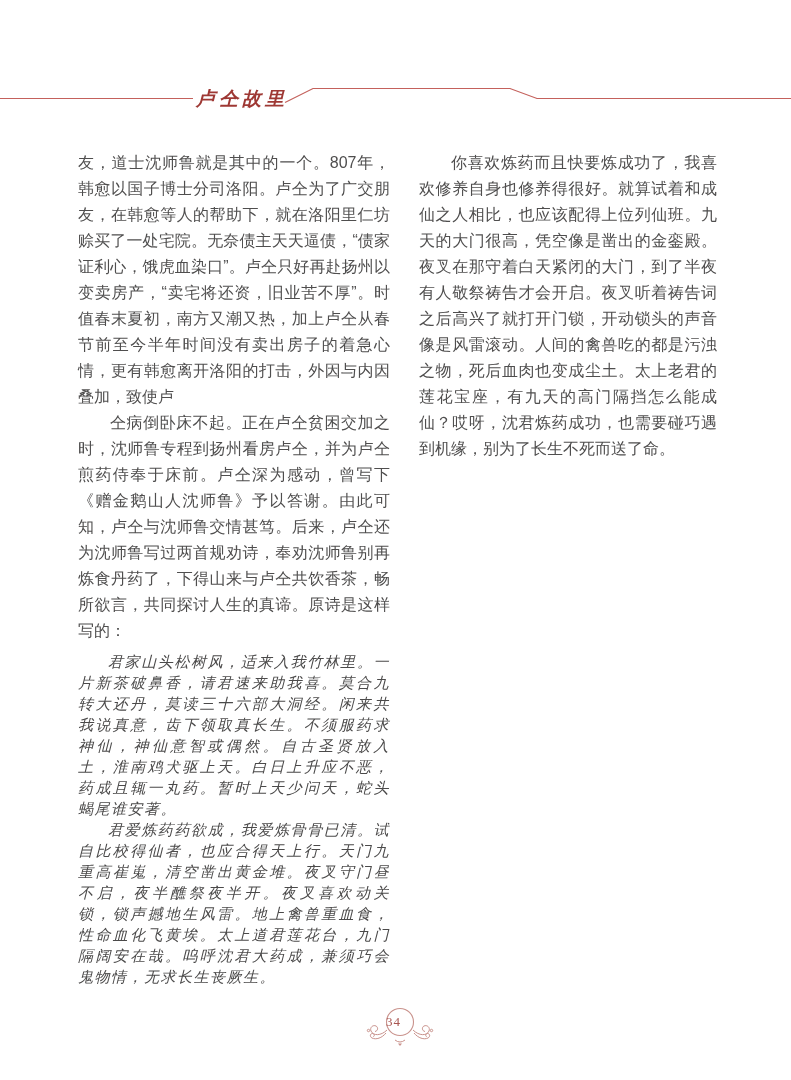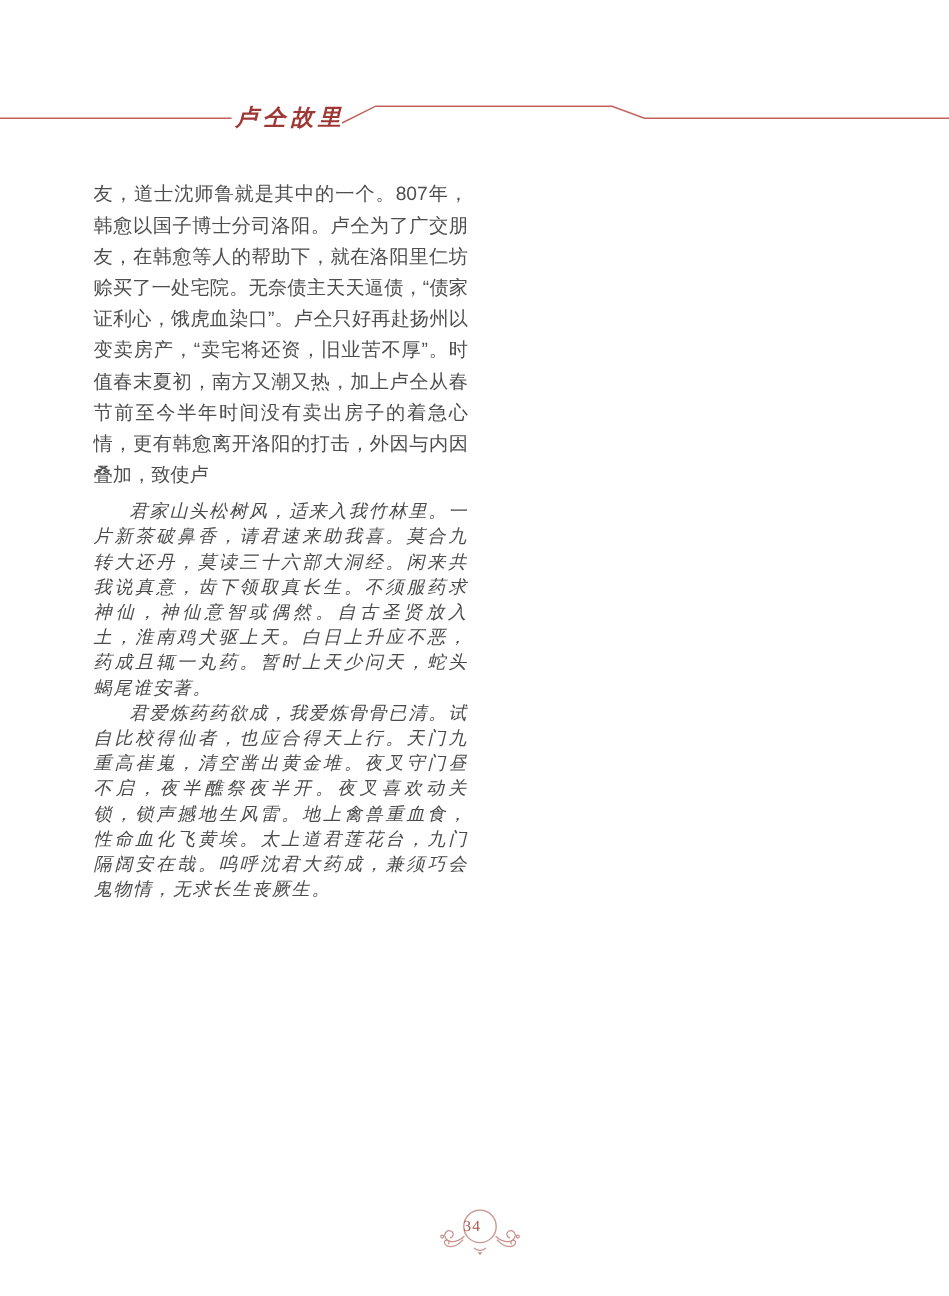--- a/index.html
+++ b/index.html
@@ -82,6 +82,7 @@
       <p class="poem">君爱炼药药欲成，我爱炼骨骨已清。试自比校得仙者，也应合得天上行。天门九重高崔嵬，清空凿出黄金堆。夜叉守门昼不启，夜半醮祭夜半开。夜叉喜欢动关锁，锁声撼地生风雷。地上禽兽重血食，性命血化飞黄埃。太上道君莲花台，九门隔阔安在哉。呜呼沈君大药成，兼须巧会鬼物情，无求长生丧厥生。</p>
     </div>
     <div class="col col-right">
+      <p class="body-par">你喜欢炼药而且快要炼成功了，我喜欢修养自身也修养得很好。就算试着和成仙之人相比，也应该配得上位列仙班。九天的大门很高，凭空像是凿出的金銮殿。夜叉在那守着白天紧闭的大门，到了半夜有人敬祭祷告才会开启。夜叉听着祷告词之后高兴了就打开门锁，开动锁头的声音像是风雷滚动。人间的禽兽吃的都是污浊之物，死后血肉也变成尘土。太上老君的莲花宝座，有九天的高门隔挡怎么能成仙？哎呀，沈君炼药成功，也需要碰巧遇到机缘，别为了长生不死而送了命。</p>
     </div>
   </div>
 

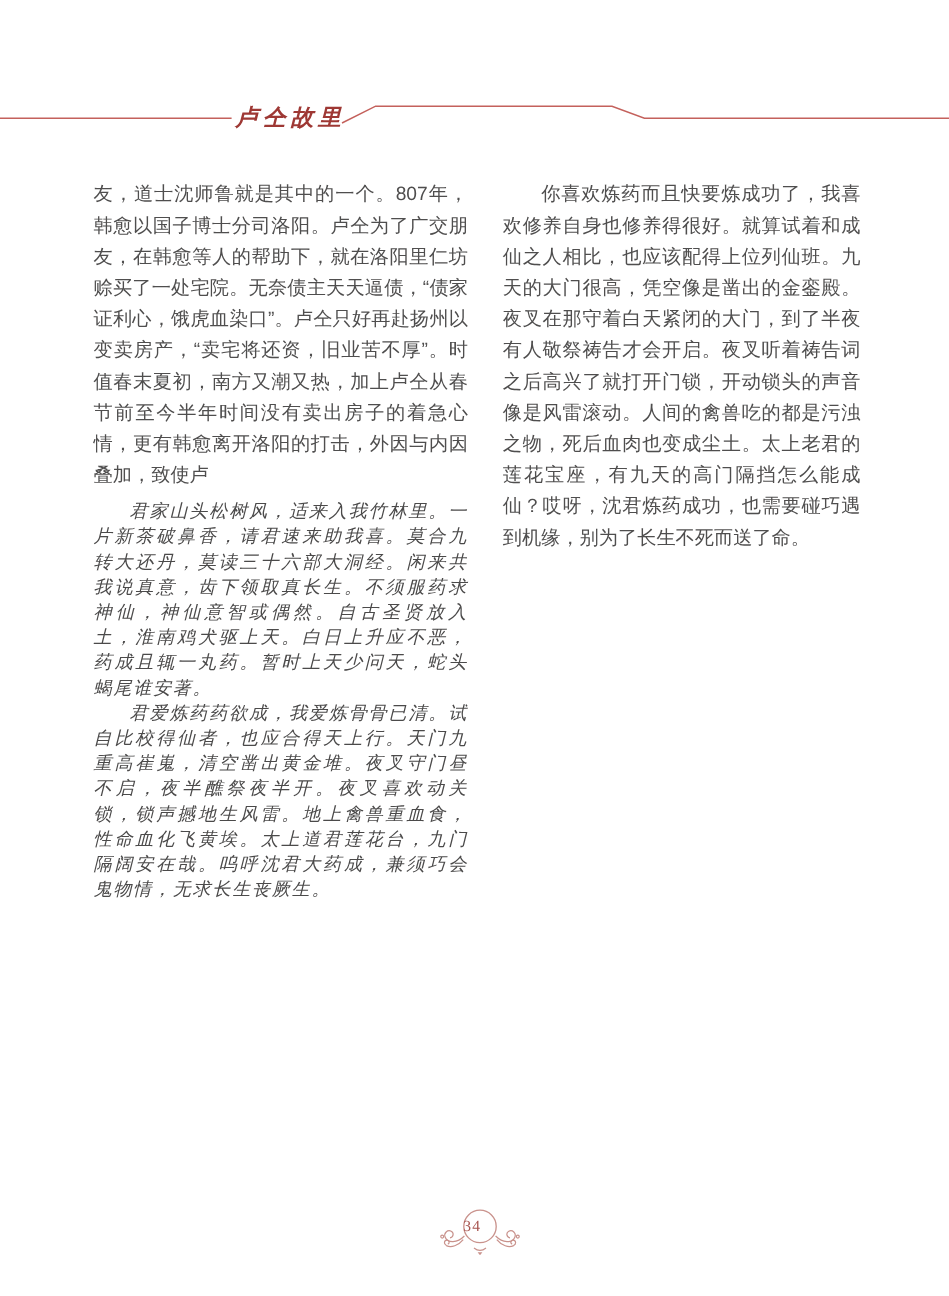--- a/index.html
+++ b/index.html
@@ -78,6 +78,7 @@
   <div class="content">
     <div class="col col-left">
       <p class="body-par no-indent">友，道士沈师鲁就是其中的一个。807年，韩愈以国子博士分司洛阳。卢仝为了广交朋友，在韩愈等人的帮助下，就在洛阳里仁坊赊买了一处宅院。无奈债主天天逼债，“债家证利心，饿虎血染口”。卢仝只好再赴扬州以变卖房产，“卖宅将还资，旧业苦不厚”。时值春末夏初，南方又潮又热，加上卢仝从春节前至今半年时间没有卖出房子的着急心情，更有韩愈离开洛阳的打击，外因与内因叠加，致使卢</p>
+      <p class="body-par">仝病倒卧床不起。正在卢仝贫困交加之时，沈师鲁专程到扬州看房卢仝，并为卢仝煎药侍奉于床前。卢仝深为感动，曾写下《赠金鹅山人沈师鲁》予以答谢。由此可知，卢仝与沈师鲁交情甚笃。后来，卢仝还为沈师鲁写过两首规劝诗，奉劝沈师鲁别再炼食丹药了，下得山来与卢仝共饮香茶，畅所欲言，共同探讨人生的真谛。原诗是这样写的：</p>
       <p class="poem first-stanza">君家山头松树风，适来入我竹林里。一片新茶破鼻香，请君速来助我喜。莫合九转大还丹，莫读三十六部大洞经。闲来共我说真意，齿下领取真长生。不须服药求神仙，神仙意智或偶然。自古圣贤放入土，淮南鸡犬驱上天。白日上升应不恶，药成且辄一丸药。暂时上天少问天，蛇头蝎尾谁安著。</p>
       <p class="poem">君爱炼药药欲成，我爱炼骨骨已清。试自比校得仙者，也应合得天上行。天门九重高崔嵬，清空凿出黄金堆。夜叉守门昼不启，夜半醮祭夜半开。夜叉喜欢动关锁，锁声撼地生风雷。地上禽兽重血食，性命血化飞黄埃。太上道君莲花台，九门隔阔安在哉。呜呼沈君大药成，兼须巧会鬼物情，无求长生丧厥生。</p>
     </div>

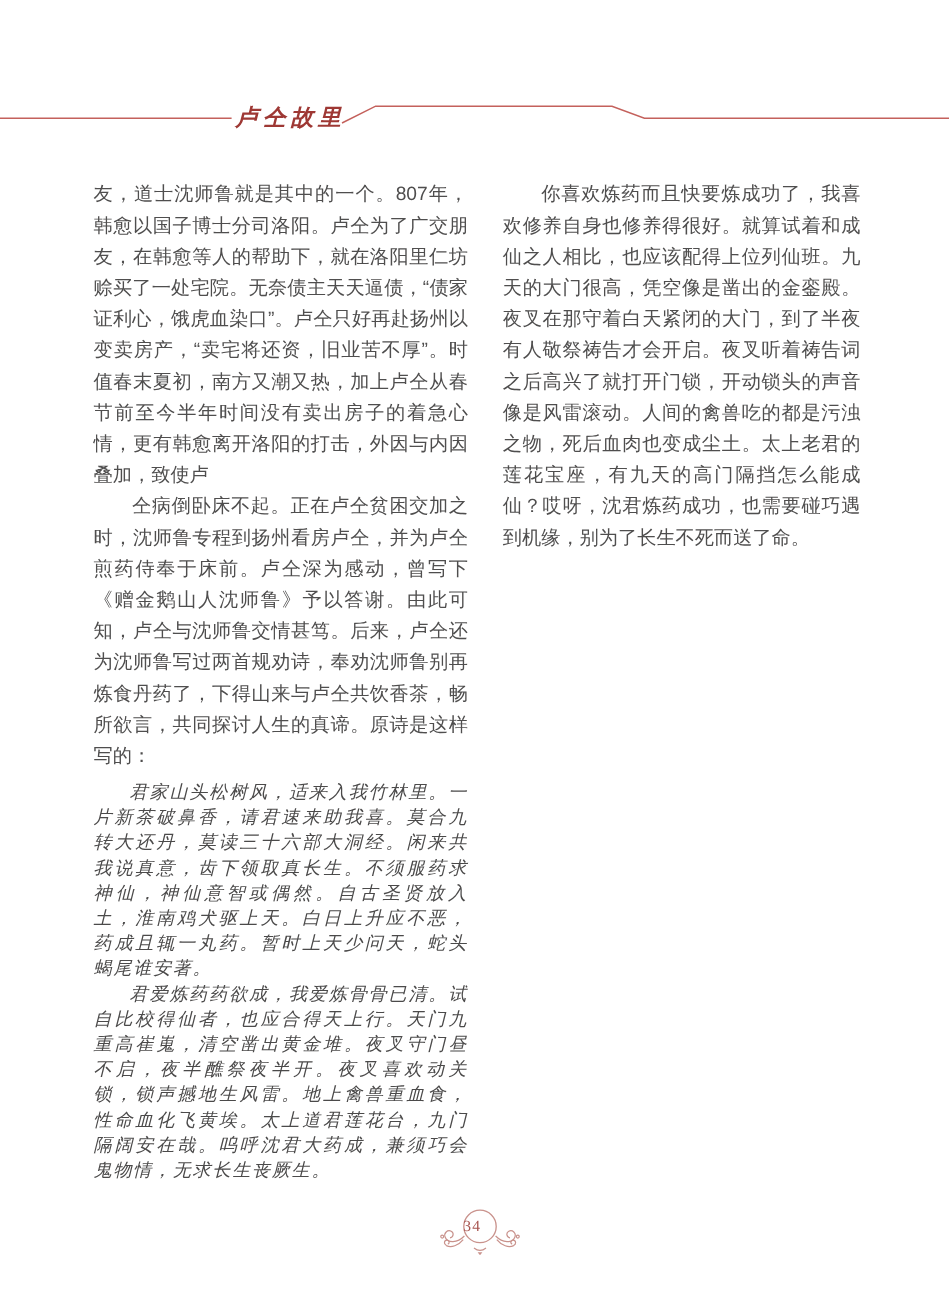--- a/index.html
+++ b/index.html
@@ -41,7 +41,7 @@
   p.body-par.no-indent{text-indent:0;}
   p.poem{
     margin:0;
-    font-family:Liberation Mono, monospace;
+    font-family:Liberation Sans, sans-serif;
     font-style:italic;
     font-size:15px;line-height:21px;letter-spacing:1.5px;
     color:#4b4a4a;

